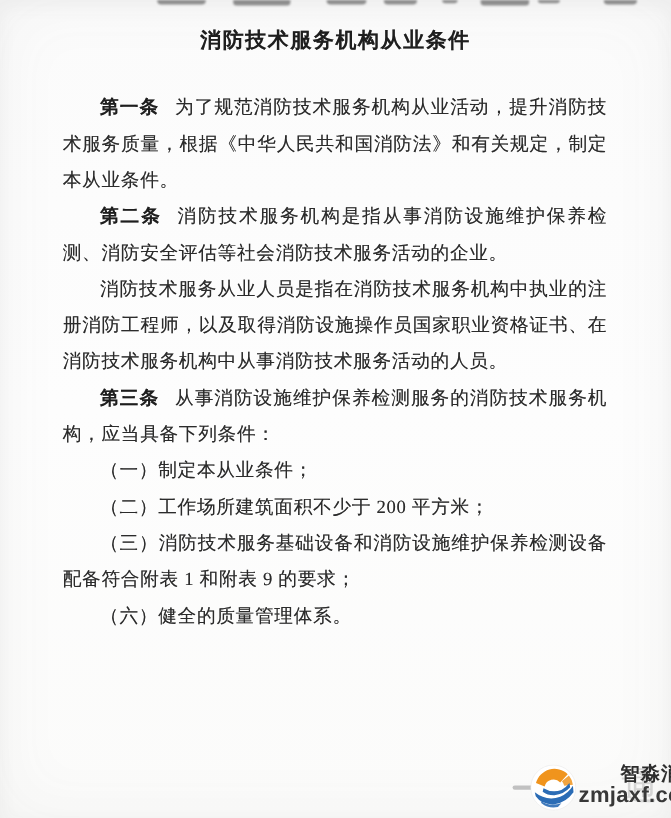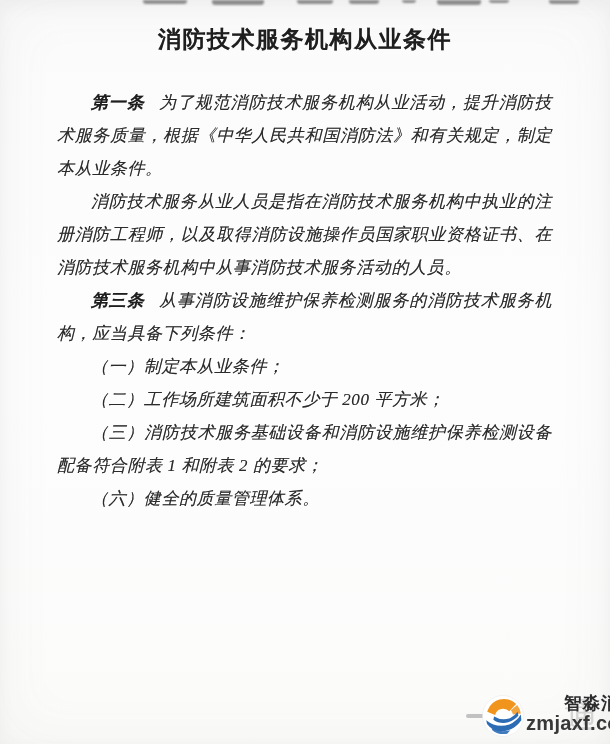--- a/index.html
+++ b/index.html
@@ -31,7 +31,7 @@
   .doc-title {
     margin: 24px 10px 0;
     text-align: center;
-    font-size: 23px;
+    font-size: 19px;
     font-weight: bold;
     letter-spacing: 1.5px;
     color: #1f1f1f;

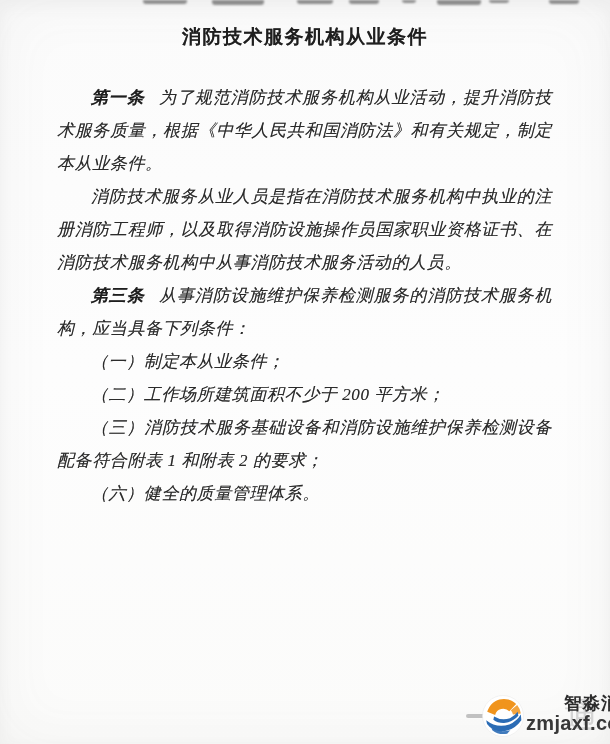--- a/index.html
+++ b/index.html
@@ -46,7 +46,7 @@
     color: #2b2b2b;
     text-shadow: 0 0 0.5px rgba(45,45,45,0.5);
   }
-  .para { margin: 0; text-indent: 2em; font-style: italic; }
+  .para { margin: 0; text-indent: 2em; }
   .para .label {
     font-weight: bold;
     font-family: "Liberation Sans", "DejaVu Sans", sans-serif;

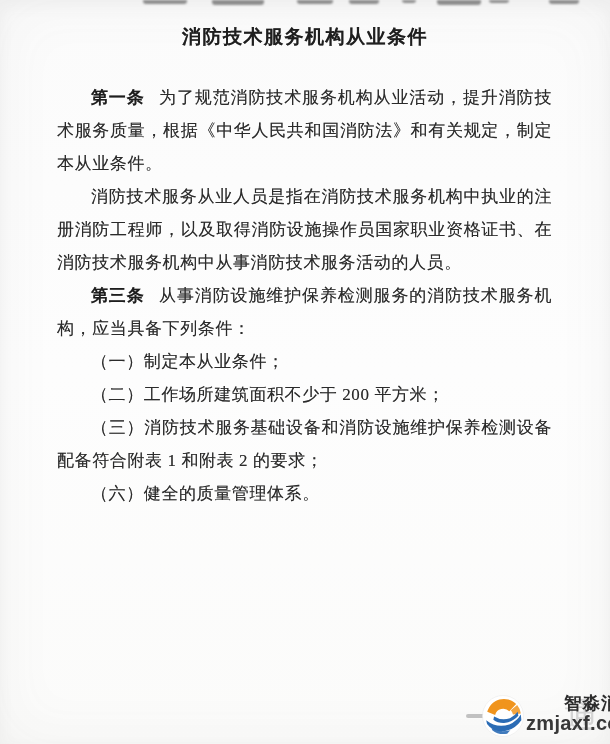--- a/index.html
+++ b/index.html
@@ -120,6 +120,7 @@
 
   <div class="doc-body">
     <p class="para"><span class="label">第一条</span><span>为了规范消防技术服务机构从业活动，提升消防技术服务质量，根据《中华人民共和国消防法》和有关规定，制定本从业条件。</span></p>
+    <p class="para"><span class="label">第二条</span><span>消防技术服务机构是指从事消防设施维护保养检测、消防安全评估等社会消防技术服务活动的企业。</span></p>
     <p class="para"><span class="label"></span><span>消防技术服务从业人员是指在消防技术服务机构中执业的注册消防工程师，以及取得消防设施操作员国家职业资格证书、在消防技术服务机构中从事消防技术服务活动的人员。</span></p>
     <p class="para"><span class="label">第三条</span><span>从事消防设施维护保养检测服务的消防技术服务机构，应当具备下列条件：</span></p>
     <p class="para"><span class="label"></span><span>（一）制定本从业条件；</span></p>

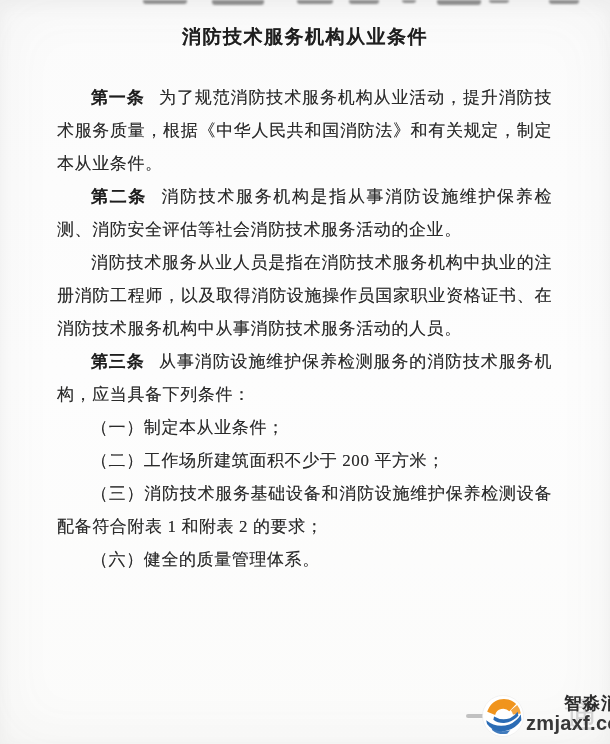--- a/index.html
+++ b/index.html
@@ -125,7 +125,7 @@
     <p class="para"><span class="label">第三条</span><span>从事消防设施维护保养检测服务的消防技术服务机构，应当具备下列条件：</span></p>
     <p class="para"><span class="label"></span><span>（一）制定本从业条件；</span></p>
     <p class="para"><span class="label"></span><span>（二）工作场所建筑面积不少于 200 平方米；</span></p>
-    <p class="para"><span class="label"></span><span>（三）消防技术服务基础设备和消防设施维护保养检测设备配备符合附表 1 和附表 2 的要求；</span></p>
+    <p class="para"><span class="label"></span><span>（三）消防技术服务基础设备和消防设施维护保养检测设备配备符合附表 1 和附表 9 的要求；</span></p>
     <p class="para"><span class="label"></span><span>（六）健全的质量管理体系。</span></p>
   </div>
 

